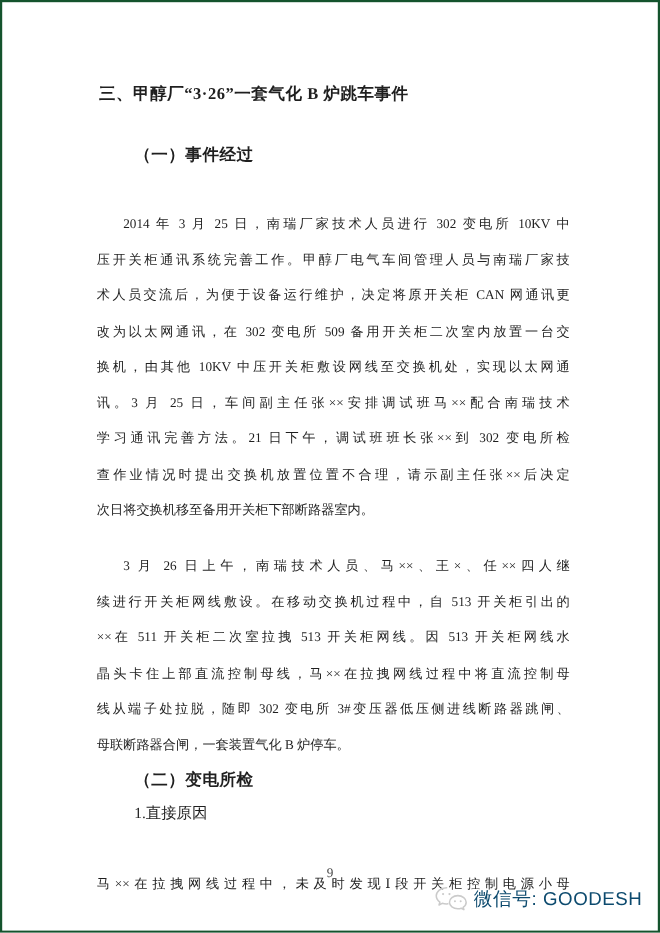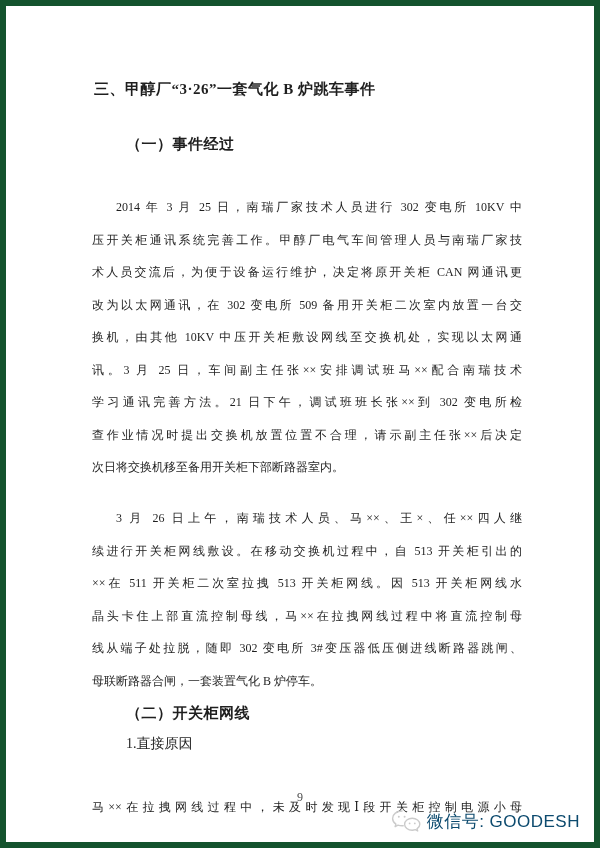--- a/index.html
+++ b/index.html
@@ -8,7 +8,7 @@
     width: 600px;
     height: 848px;
     background: #ffffff;
-    border: 6px solid #14532d;
+    border: 2px solid #14532d;
     box-sizing: border-box;
     overflow: hidden;
     font-family: "Liberation Serif", "DejaVu Serif", serif;

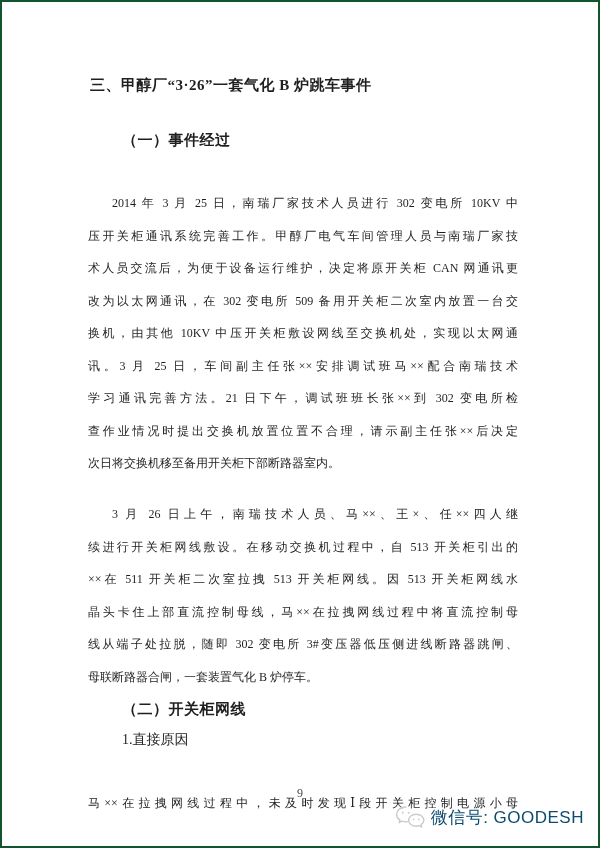--- a/index.html
+++ b/index.html
@@ -116,7 +116,7 @@
     <div class="line last">母联断路器合闸，一套装置气化 B 炉停车。</div>
   </div>
 
-  <div class="section-heading h-sec2">（二）开关柜网线</div>
+  <div class="section-heading h-sec2">（二）变电所检</div>
 
   <div class="sub-heading">1.直接原因</div>
 

